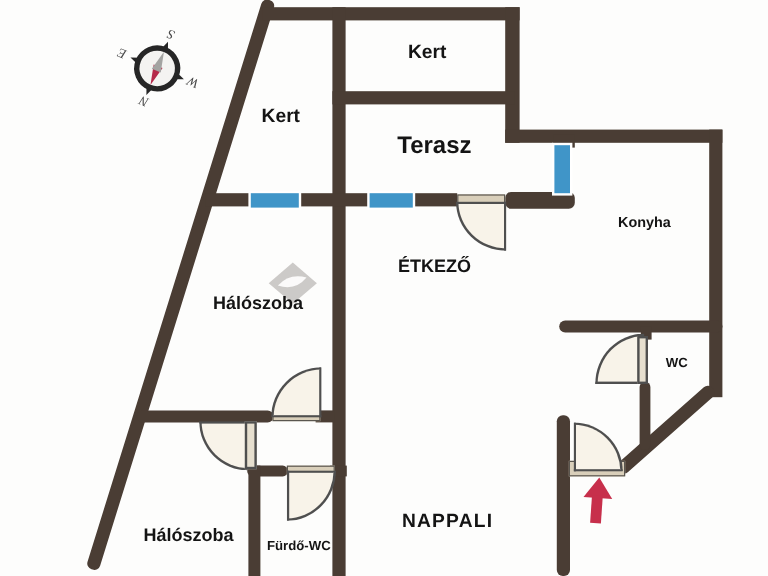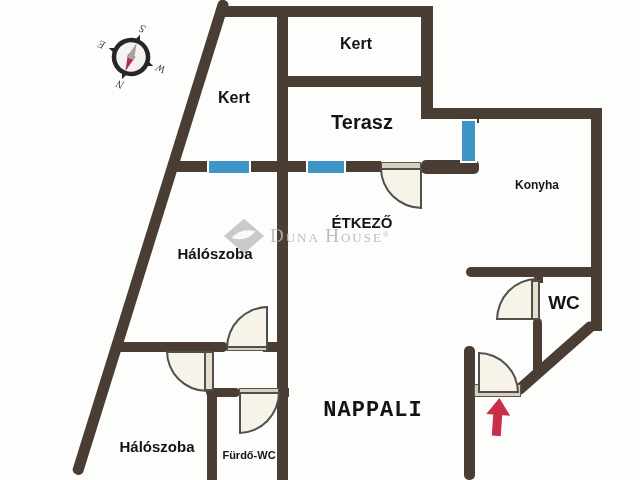--- a/index.html
+++ b/index.html
@@ -118,7 +118,6 @@
       <polygon points="23,2 44,20 23,38 2,20" fill="#c6c3c1"></polygon>
       <path d="M 10 22 Q 20 11 35 15 Q 25 27 10 22 Z" fill="#ffffff" opacity="0.92"></path>
     </svg>
-    <div id="wm-text"><span class="big">D</span><span>UNA</span>&nbsp;<span class="big">H</span><span>OUSE</span><sup>®</sup></div>
   </div>
 
   <div class="room-label" style="left:356px;top:44px;font-size:16px;">Kert</div>

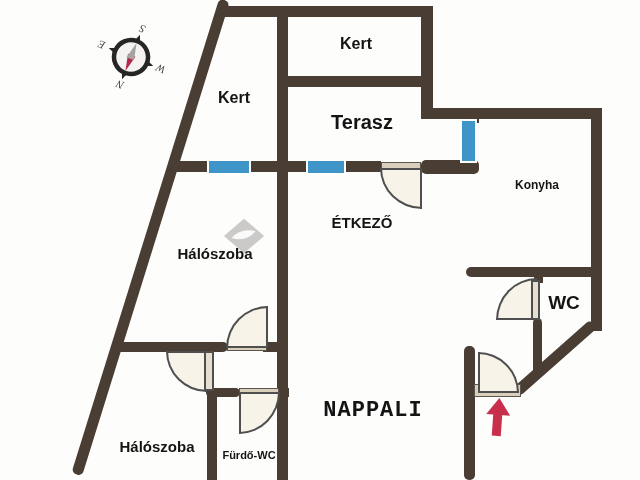--- a/index.html
+++ b/index.html
@@ -126,7 +126,7 @@
   <div class="room-label" style="left:537px;top:185px;font-size:12px;">Konyha</div>
   <div class="room-label" style="left:362px;top:222px;font-size:15px;">ÉTKEZŐ</div>
   <div class="room-label" style="left:215px;top:253px;font-size:15px;">Hálószoba</div>
-  <div class="room-label" style="left:564px;top:303px;font-size:19px;">WC</div>
+  <div class="room-label" style="left:564px;top:303px;font-size:11px;">WC</div>
   <div class="room-label" style="left:157px;top:446px;font-size:15px;">Hálószoba</div>
   <div class="room-label" style="left:249px;top:455px;font-size:11px;">Fürdő-WC</div>
   <div class="room-label" style="left:373px;top:410px;font-size:22px;letter-spacing:1px;font-family:Liberation Mono, monospace;">NAPPALI</div>

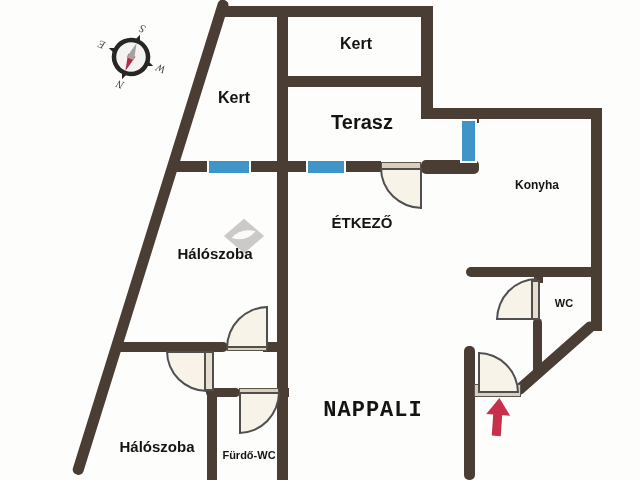--- a/index.html
+++ b/index.html
@@ -129,7 +129,7 @@
   <div class="room-label" style="left:564px;top:303px;font-size:11px;">WC</div>
   <div class="room-label" style="left:157px;top:446px;font-size:15px;">Hálószoba</div>
   <div class="room-label" style="left:249px;top:455px;font-size:11px;">Fürdő-WC</div>
-  <div class="room-label" style="left:373px;top:410px;font-size:22px;letter-spacing:1px;font-family:Liberation Mono, monospace;">NAPPALI</div>
+  <div class="room-label" style="left:373px;top:435px;font-size:16px;letter-spacing:1px;">NAPPALI</div>
 
 </div>
 

